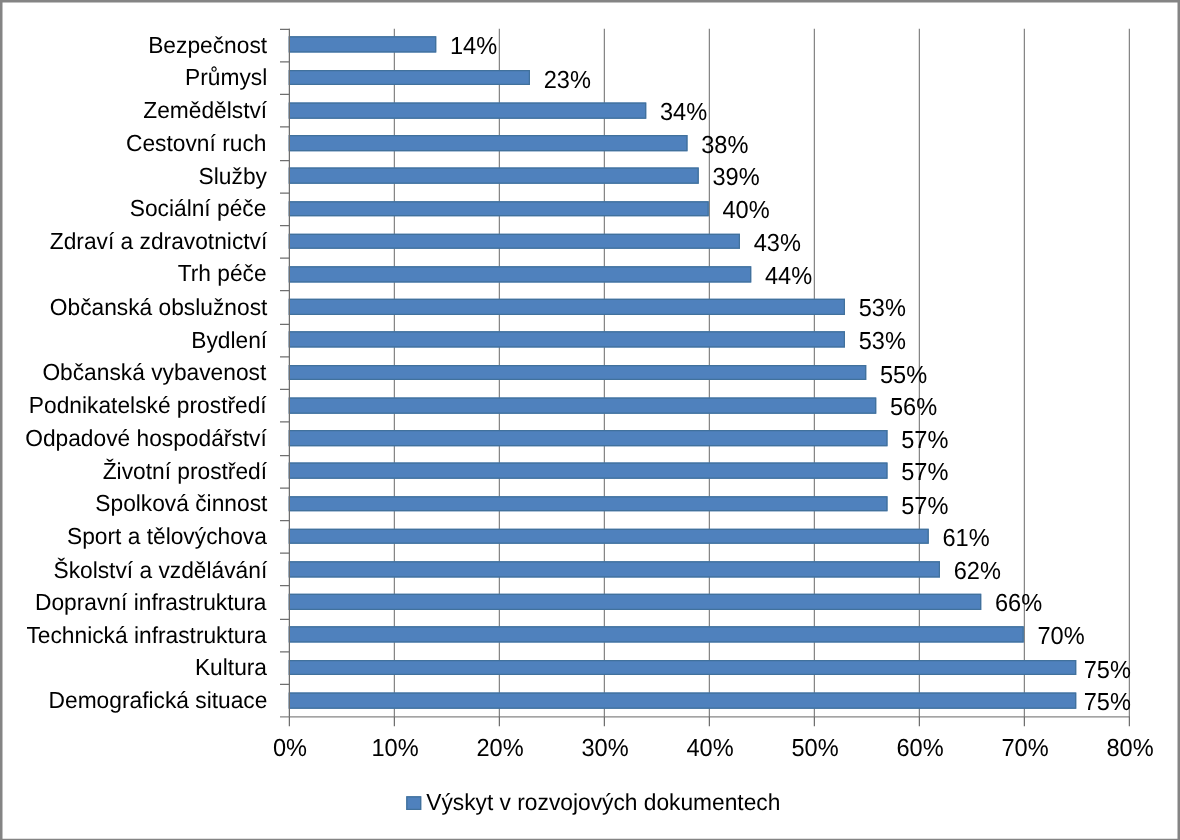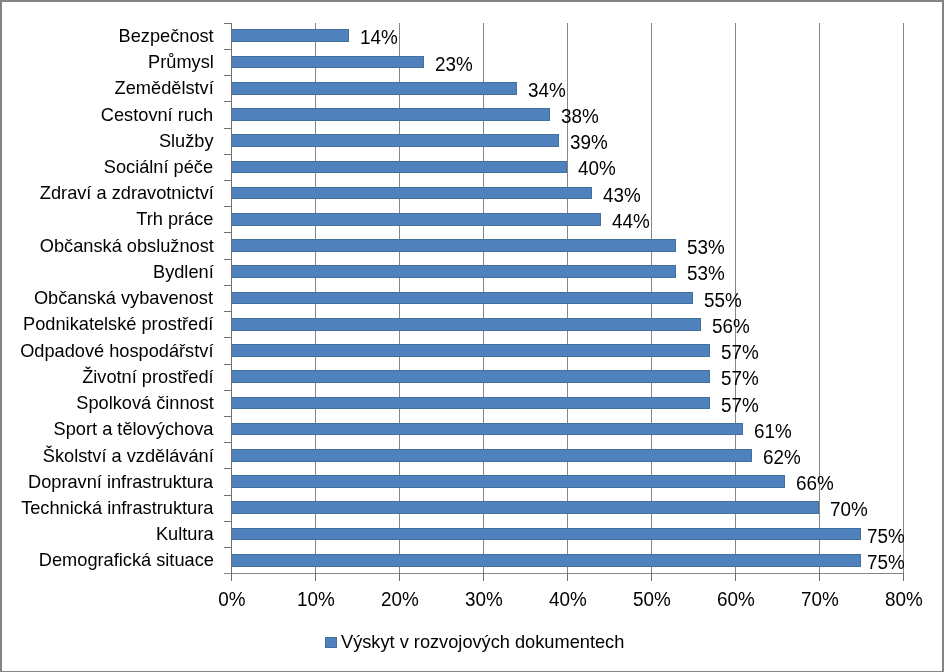--- a/index.html
+++ b/index.html
@@ -224,7 +224,7 @@
     <div class="cat-label" style="right: 730.5px; top: 184.236px;">Zdraví a zdravotnictví</div>
     <div class="val-label" style="left: 603.2px; top: 185.686px;">43%</div>
     <div class="ytick" style="top: 206.2px;"></div>
-    <div class="cat-label" style="right: 730.5px; top: 210.464px;">Trh práce</div>
+    <div class="cat-label" style="right: 730.5px; top: 210.464px;">Trh péče</div>
     <div class="val-label" style="left: 611.6px; top: 211.914px;">44%</div>
     <div class="ytick" style="top: 232.429px;"></div>
     <div class="cat-label" style="right: 730.5px; top: 236.693px;">Občanská obslužnost</div>

